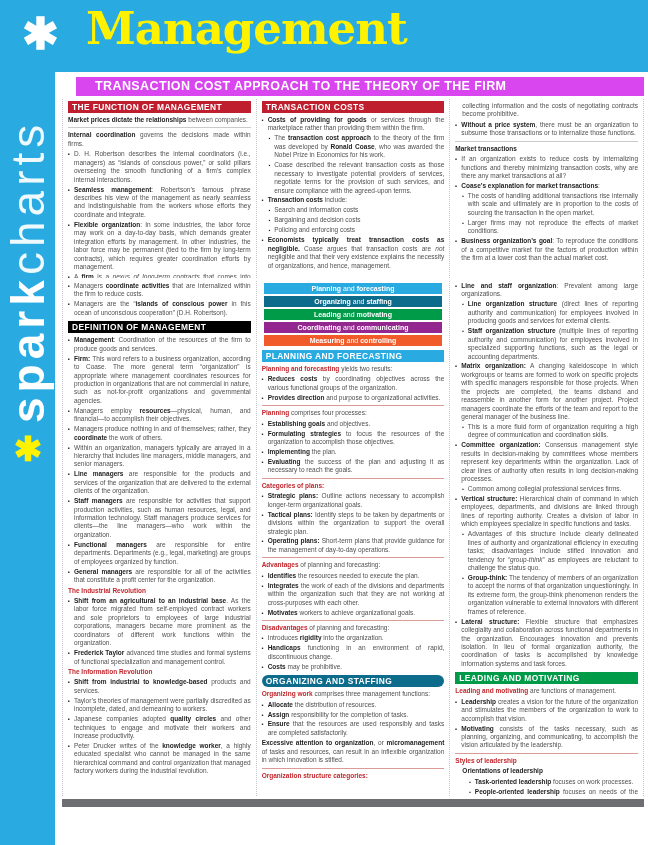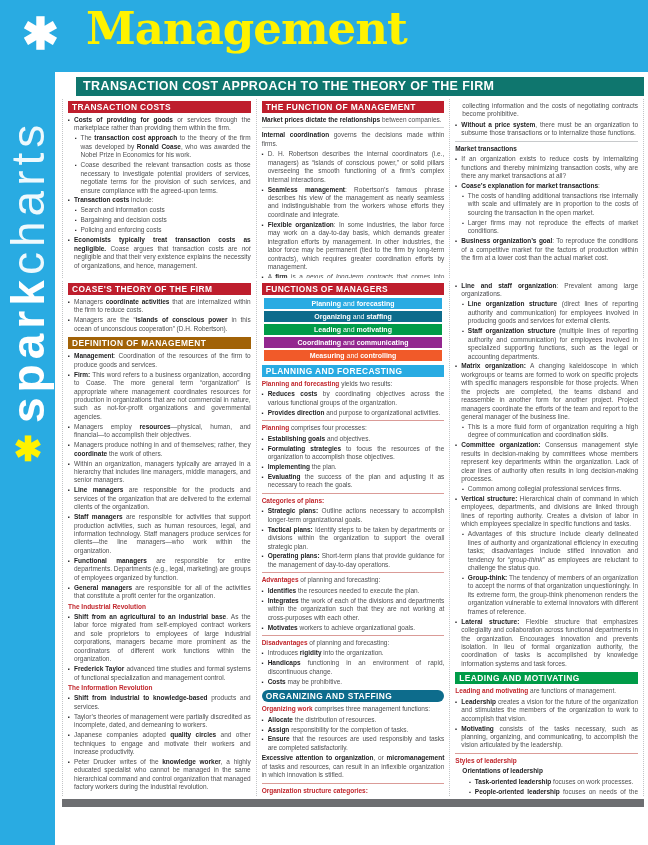--- a/index.html
+++ b/index.html
@@ -29,8 +29,8 @@
   
   .content { position:absolute; left:62px; top:72px; width:582px; }
   .banner {
-    margin-left:14px; height:19px; background:#0f766e; color:#ffffff;
-    font-weight:bold; font-size:12.5px; line-height:19px; padding-left:7px;
+    margin-left:14px; height:19px; background:#d946ef; color:#ffffff;
+    font-weight:bold; font-size:12.5px; line-height:19px; padding-left:19px;
     letter-spacing:.4px;
   }
   .banner.first { margin-top:5px; }

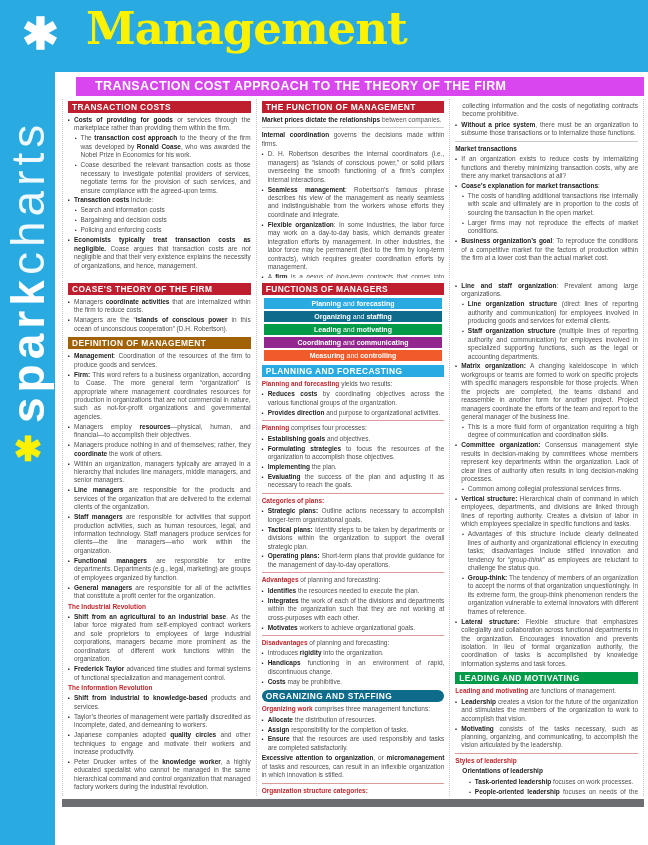--- a/index.html
+++ b/index.html
@@ -78,41 +78,6 @@
   <div class="banner first">TRANSACTION COST APPROACH TO THE THEORY OF THE FIRM</div>
   <div class="cols" id="s1cols">
       <div class="col">
-        <div class="sec-h" style="background: rgb(190, 30, 45);">TRANSACTION COSTS</div>
-        <div class="li lvl1">
-          <span class="marker">▪</span>
-          <div class="li-text"><span class="seg-b">Costs of providing for goods</span><span> or services through the marketplace rather than providing them within the firm.</span></div>
-        </div>
-        <div class="li lvl2">
-          <span class="marker">▪</span>
-          <div class="li-text"><span>The </span><span class="seg-b">transaction cost approach</span><span> to the theory of the firm was developed by </span><span class="seg-b">Ronald Coase</span><span>, who was awarded the Nobel Prize in Economics for his work.</span></div>
-        </div>
-        <div class="li lvl2">
-          <span class="marker">▪</span>
-          <div class="li-text"><span>Coase described the relevant transaction costs as those necessary to investigate potential providers of services, negotiate terms for the provision of such services, and ensure compliance with the agreed-upon terms.</span></div>
-        </div>
-        <div class="li lvl1">
-          <span class="marker">▪</span>
-          <div class="li-text"><span class="seg-b">Transaction costs</span><span> include:</span></div>
-        </div>
-        <div class="li lvl2">
-          <span class="marker">▪</span>
-          <div class="li-text"><span>Search and information costs</span></div>
-        </div>
-        <div class="li lvl2">
-          <span class="marker">▪</span>
-          <div class="li-text"><span>Bargaining and decision costs</span></div>
-        </div>
-        <div class="li lvl2">
-          <span class="marker">▪</span>
-          <div class="li-text"><span>Policing and enforcing costs</span></div>
-        </div>
-        <div class="li lvl1">
-          <span class="marker">▪</span>
-          <div class="li-text"><span class="seg-b">Economists typically treat transaction costs as negligible.</span><span> Coase argues that transaction costs are </span><span class="seg-i">not</span><span> negligible and that their very existence explains the necessity of organizations, and hence, management.</span></div>
-        </div>
-      </div>
-      <div class="col">
         <div class="sec-h" style="background: rgb(190, 30, 45);">THE FUNCTION OF MANAGEMENT</div>
         <div class="para"><span class="seg-b">Market prices dictate the relationships</span><span> between companies.</span></div>
         <div class="rule"></div>
@@ -132,6 +97,41 @@
         <div class="li lvl1">
           <span class="marker">▪</span>
           <div class="li-text"><span>A </span><span class="seg-b">firm</span><span> is a </span><span class="seg-i">nexus of long-term contracts</span><span> that comes into existence when short-term contracts are unsuitable. Short-term contracts may become unsuitable when the costs of</span></div>
+        </div>
+      </div>
+      <div class="col">
+        <div class="sec-h" style="background: rgb(190, 30, 45);">TRANSACTION COSTS</div>
+        <div class="li lvl1">
+          <span class="marker">▪</span>
+          <div class="li-text"><span class="seg-b">Costs of providing for goods</span><span> or services through the marketplace rather than providing them within the firm.</span></div>
+        </div>
+        <div class="li lvl2">
+          <span class="marker">▪</span>
+          <div class="li-text"><span>The </span><span class="seg-b">transaction cost approach</span><span> to the theory of the firm was developed by </span><span class="seg-b">Ronald Coase</span><span>, who was awarded the Nobel Prize in Economics for his work.</span></div>
+        </div>
+        <div class="li lvl2">
+          <span class="marker">▪</span>
+          <div class="li-text"><span>Coase described the relevant transaction costs as those necessary to investigate potential providers of services, negotiate terms for the provision of such services, and ensure compliance with the agreed-upon terms.</span></div>
+        </div>
+        <div class="li lvl1">
+          <span class="marker">▪</span>
+          <div class="li-text"><span class="seg-b">Transaction costs</span><span> include:</span></div>
+        </div>
+        <div class="li lvl2">
+          <span class="marker">▪</span>
+          <div class="li-text"><span>Search and information costs</span></div>
+        </div>
+        <div class="li lvl2">
+          <span class="marker">▪</span>
+          <div class="li-text"><span>Bargaining and decision costs</span></div>
+        </div>
+        <div class="li lvl2">
+          <span class="marker">▪</span>
+          <div class="li-text"><span>Policing and enforcing costs</span></div>
+        </div>
+        <div class="li lvl1">
+          <span class="marker">▪</span>
+          <div class="li-text"><span class="seg-b">Economists typically treat transaction costs as negligible.</span><span> Coase argues that transaction costs are </span><span class="seg-i">not</span><span> negligible and that their very existence explains the necessity of organizations, and hence, management.</span></div>
         </div>
       </div>
       <div class="col">

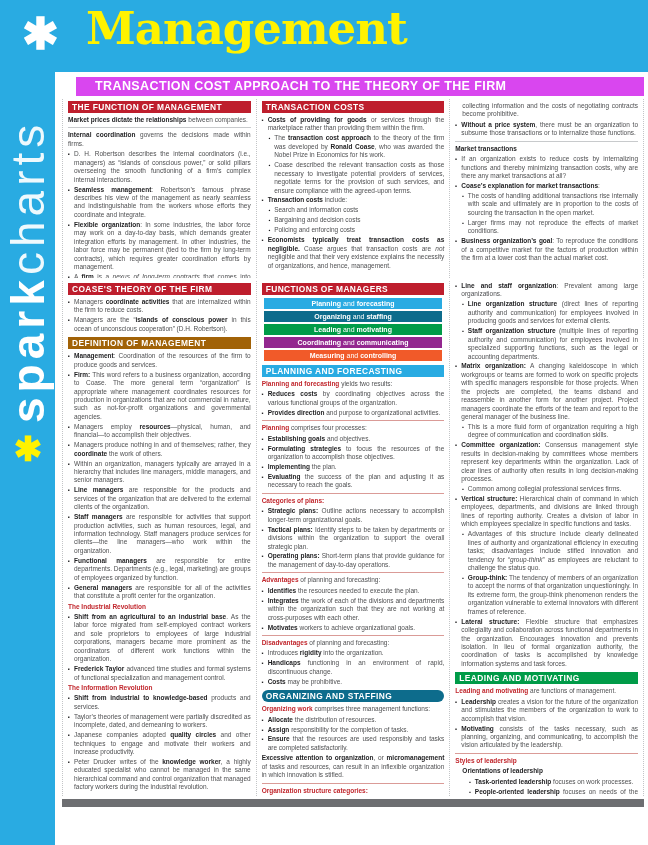--- a/index.html
+++ b/index.html
@@ -166,7 +166,6 @@
     </div>
   <div class="cols" id="s2cols">
       <div class="col">
-        <div class="sec-h" style="background: rgb(190, 30, 45);">COASE'S THEORY OF THE FIRM</div>
         <div class="li lvl1">
           <span class="marker">▪</span>
           <div class="li-text"><span>Managers </span><span class="seg-b">coordinate activities</span><span> that are internalized within the firm to reduce costs.</span></div>

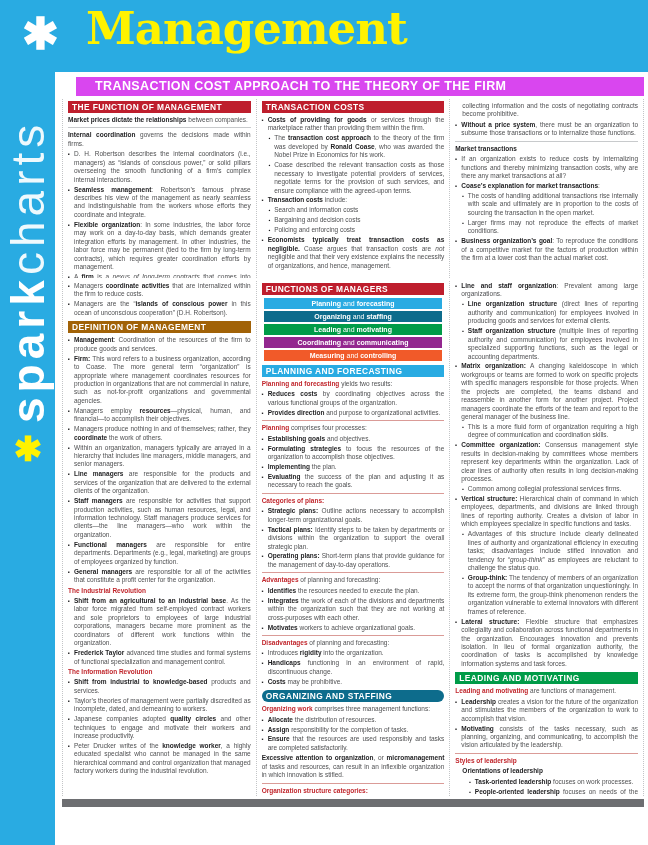--- a/index.html
+++ b/index.html
@@ -239,7 +239,6 @@
         </div>
       </div>
       <div class="col">
-        <div class="sec-h" style="background: rgb(190, 30, 45);">FUNCTIONS OF MANAGERS</div>
         <div class="bars">
           <div class="bar" style="background: rgb(41, 171, 226);"><span class="seg-b">Planning</span><span> and </span><span class="seg-b">forecasting</span></div>
           <div class="bar" style="background: rgb(13, 108, 140);"><span class="seg-b">Organizing</span><span> and </span><span class="seg-b">staffing</span></div>

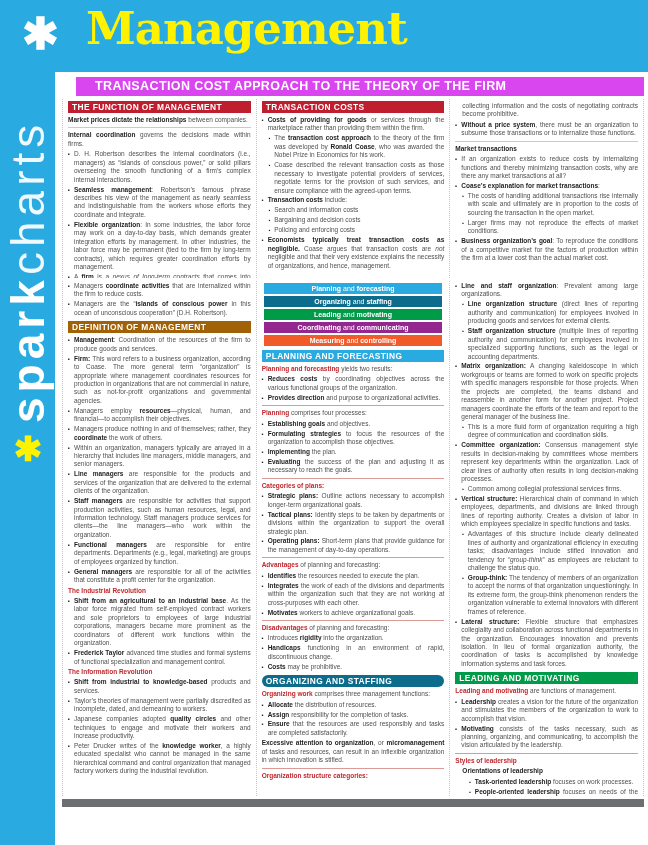--- a/index.html
+++ b/index.html
@@ -174,7 +174,7 @@
           <span class="marker">▪</span>
           <div class="li-text"><span>Managers are the “</span><span class="seg-b">islands of conscious power</span><span> in this ocean of unconscious cooperation” (D.H. Robertson).</span></div>
         </div>
-        <div class="sec-h" style="background: #a16207;">DEFINITION OF MANAGEMENT</div>
+        <div class="sec-h" style="background: #000000;">DEFINITION OF MANAGEMENT</div>
         <div class="li lvl1">
           <span class="marker">▪</span>
           <div class="li-text"><span class="seg-b">Management</span><span>: Coordination of the resources of the firm to produce goods and services.</span></div>

